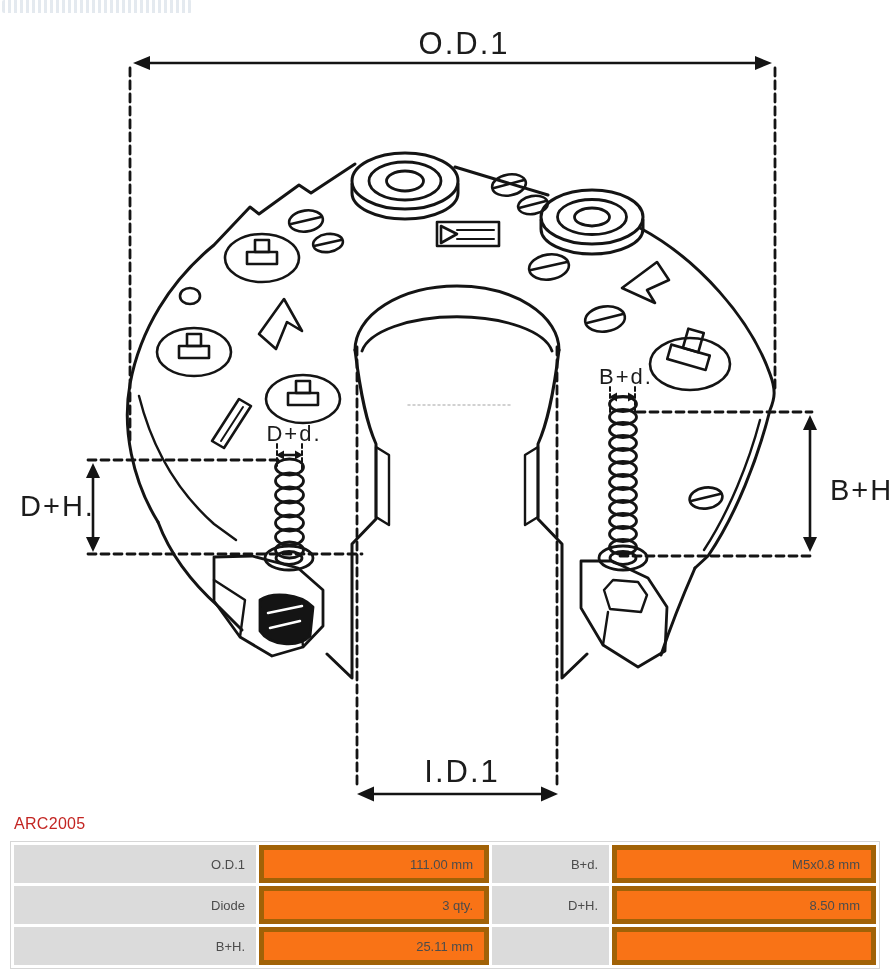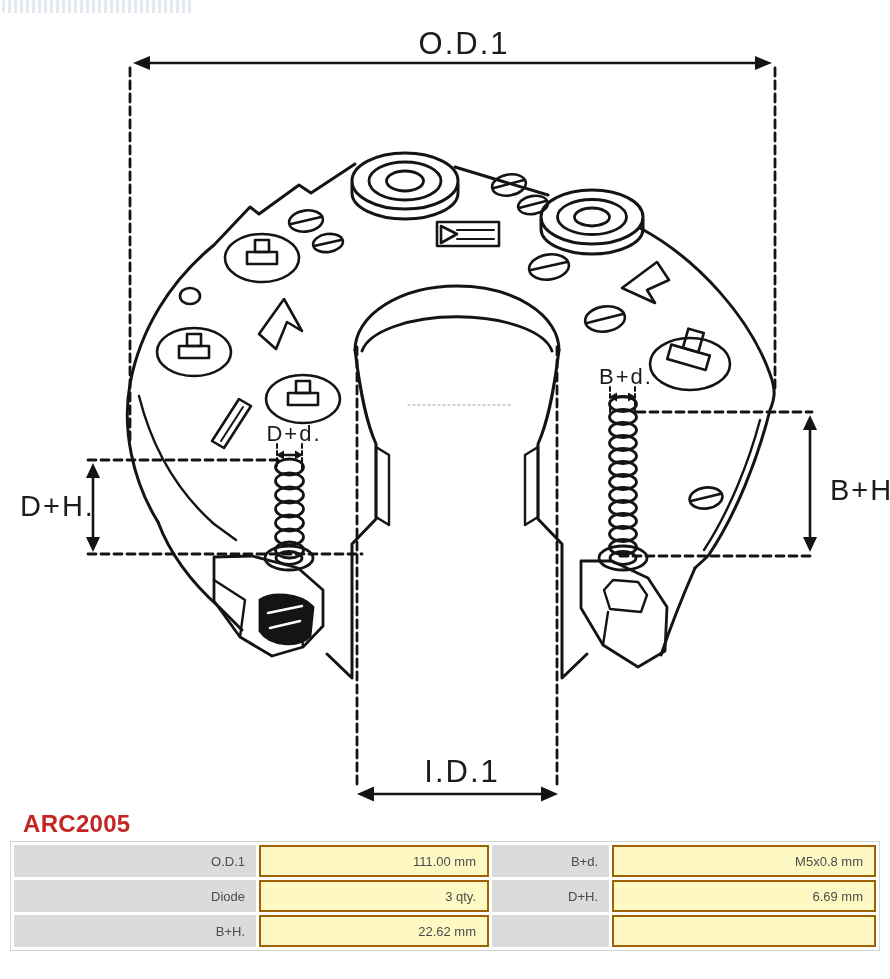--- a/index.html
+++ b/index.html
@@ -14,8 +14,8 @@
   }
   .drawing{position:absolute;top:0;left:0;}
   .part-number{
-    position:absolute;top:813px;left:23px;
-    font-size:24px;line-height:22px;font-weight:700;letter-spacing:.3px;
+    position:absolute;top:813px;left:14px;
+    font-size:16px;line-height:22px;font-weight:400;letter-spacing:.3px;
   }
   .spec-wrap{
     position:absolute;top:841px;left:10px;width:868px;

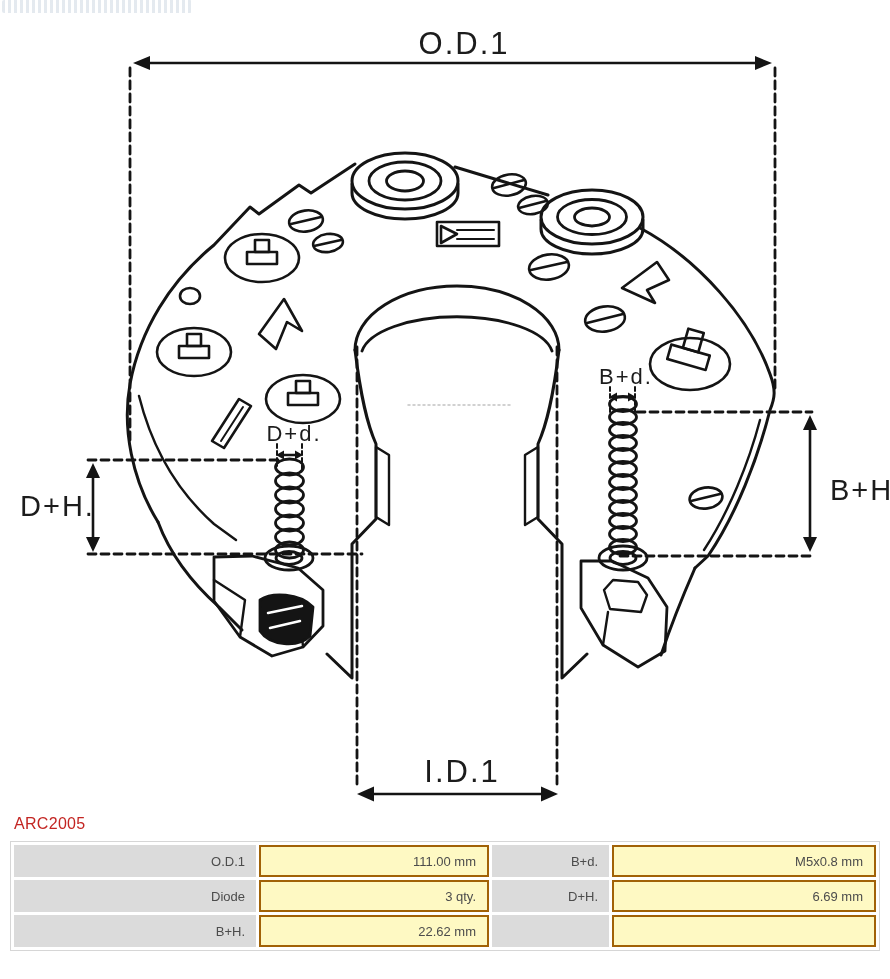--- a/index.html
+++ b/index.html
@@ -27,7 +27,7 @@
     padding:0 11px 0 0;vertical-align:middle;white-space:nowrap;overflow:hidden;
   }
   td.lbl{background:#dbdbdb;}
-  td.val{background:#fef9c3;border:2px solid #a16207;}
+  td.val{background:#f97316;border:5px solid #a16207;}
   .dimtext{fill:#1c1c1c;letter-spacing:2px;}
 </style>
 </head>

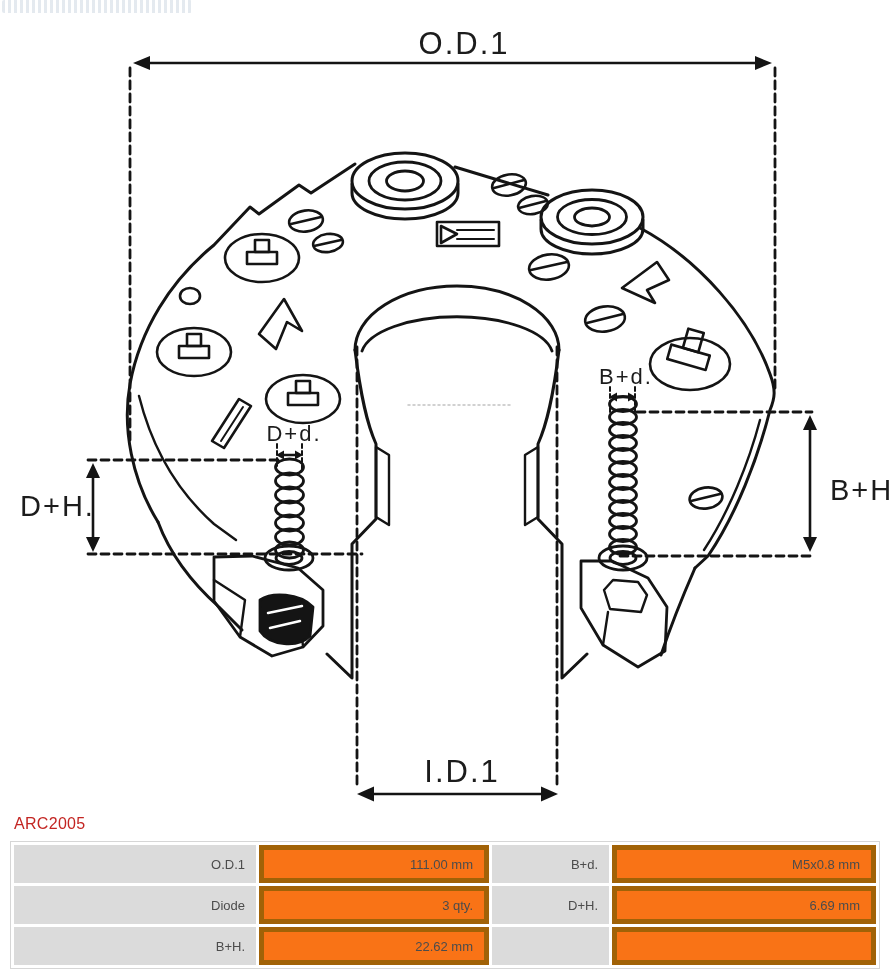--- a/index.html
+++ b/index.html
@@ -224,7 +224,7 @@
         <td class="lbl">Diode</td>
         <td class="val">3 qty.</td>
         <td class="lbl">D+H.</td>
-        <td class="val">6.69 mm</td>
+        <td class="val">8.50 mm</td>
       </tr>
       <tr>
         <td class="lbl">B+H.</td>

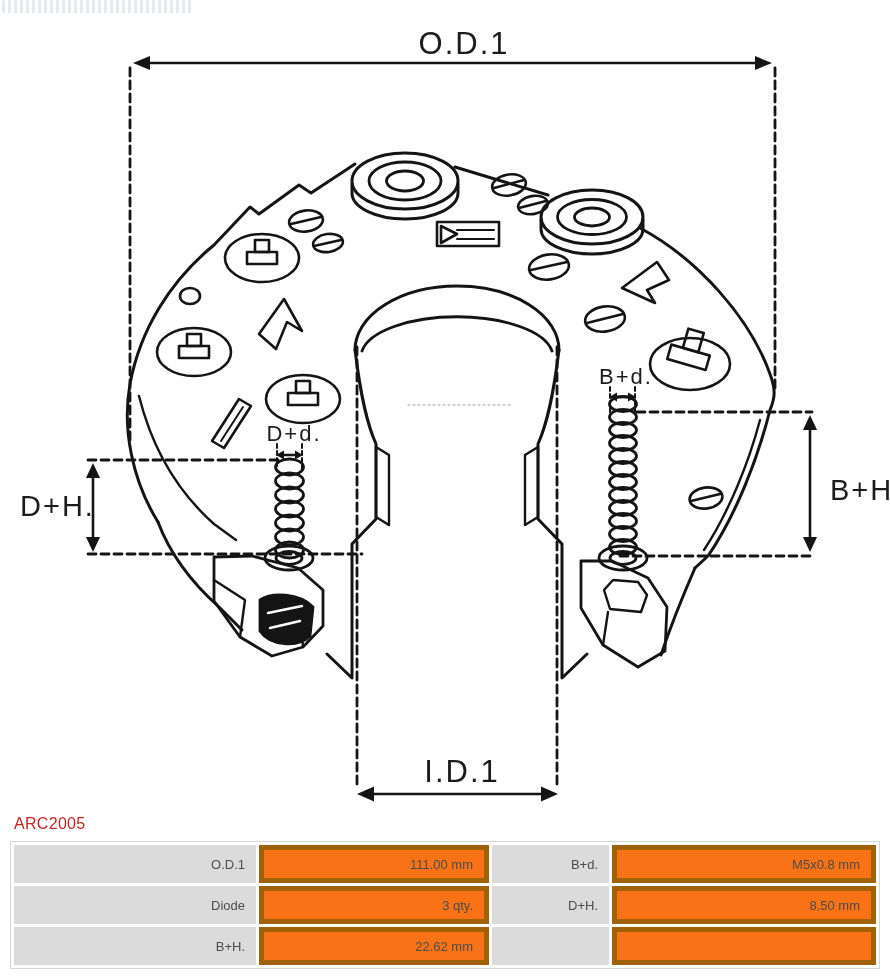--- a/index.html
+++ b/index.html
@@ -228,7 +228,7 @@
       </tr>
       <tr>
         <td class="lbl">B+H.</td>
-        <td class="val">22.62 mm</td>
+        <td class="val">25.11 mm</td>
         <td class="lbl"></td>
         <td class="val"></td>
       </tr>

